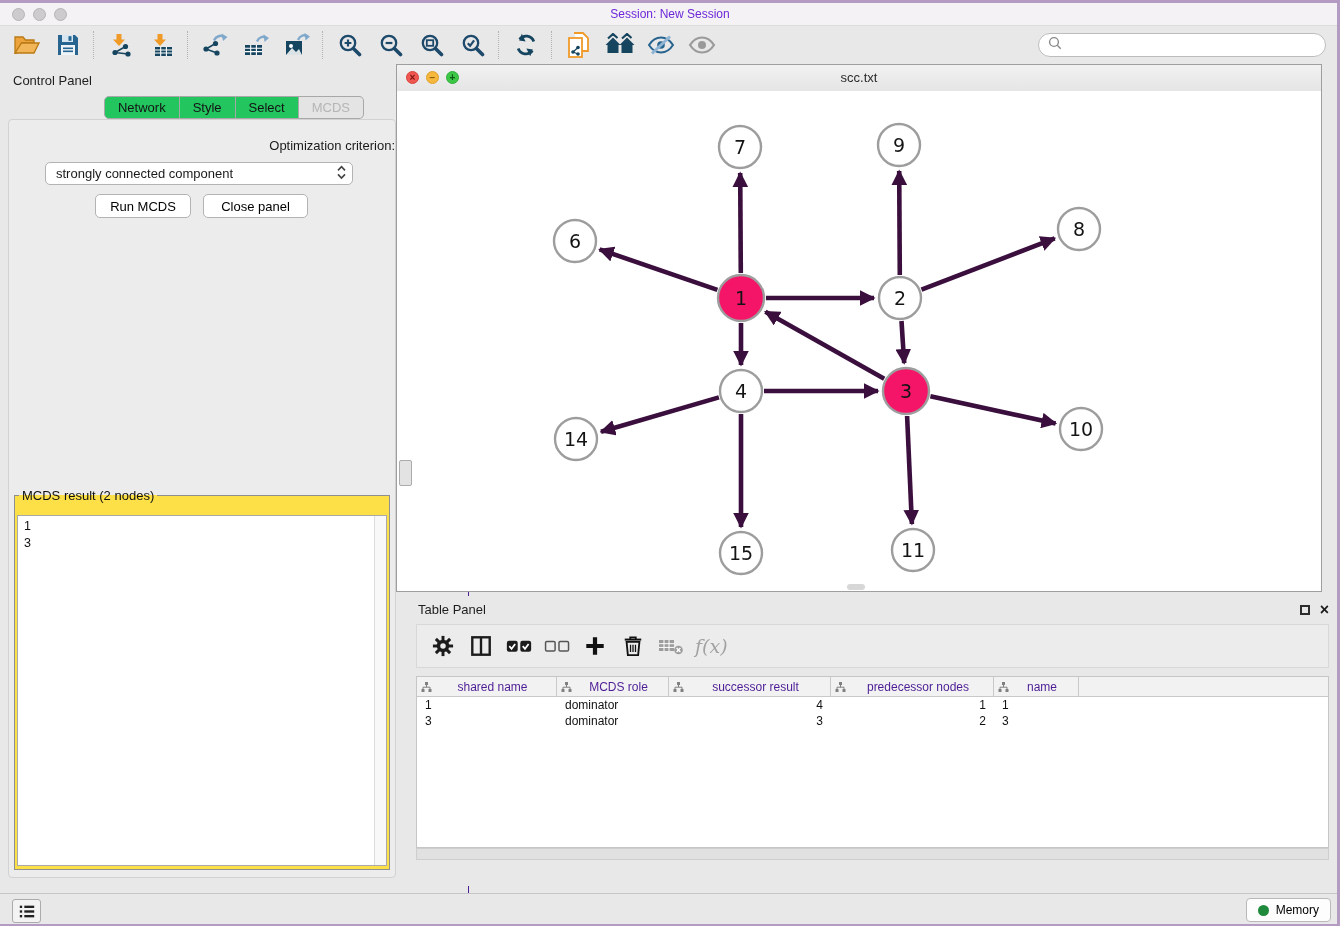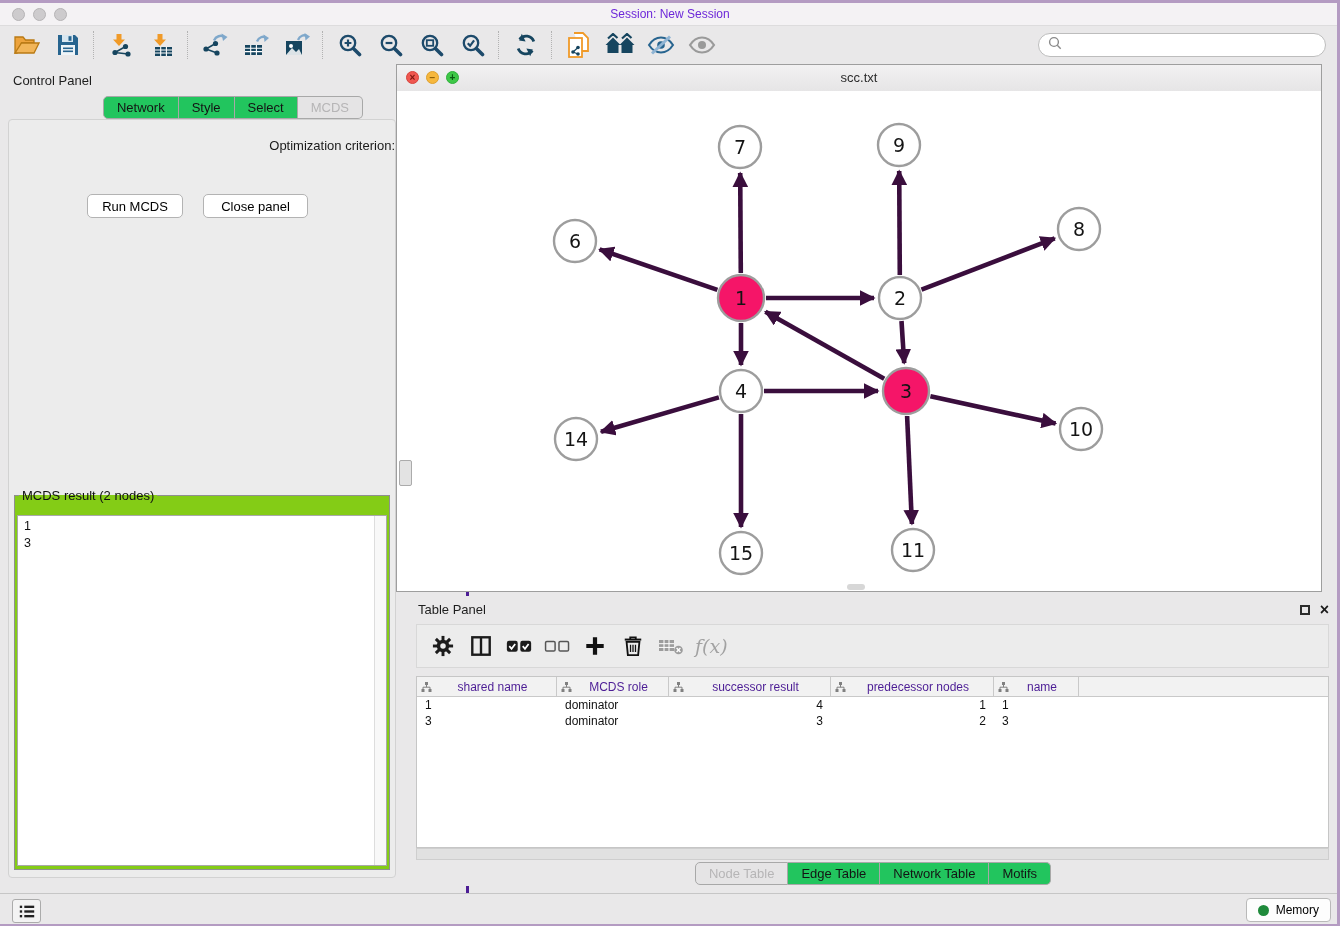--- a/index.html
+++ b/index.html
@@ -30,7 +30,7 @@
   .tab:last-child{border-radius:0 5px 5px 0}
   .tab.active{background:#e5e4e5;color:#b6b5b6}
   
-  #control-panel{position:absolute;left:0;top:64px;width:469px;height:829px;background:#e9e8e9;border-right:3px solid #4c1d95;box-sizing:border-box}
+  #control-panel{position:absolute;left:0;top:64px;width:469px;height:829px;background:#e9e8e9;border-right:1px solid #4c1d95;box-sizing:border-box}
   .cp-header{position:relative;height:32px}
   .cp-header .panel-title{position:absolute;left:13px;top:9px}
   .cp-header .float-ic{right:38px;top:12px}

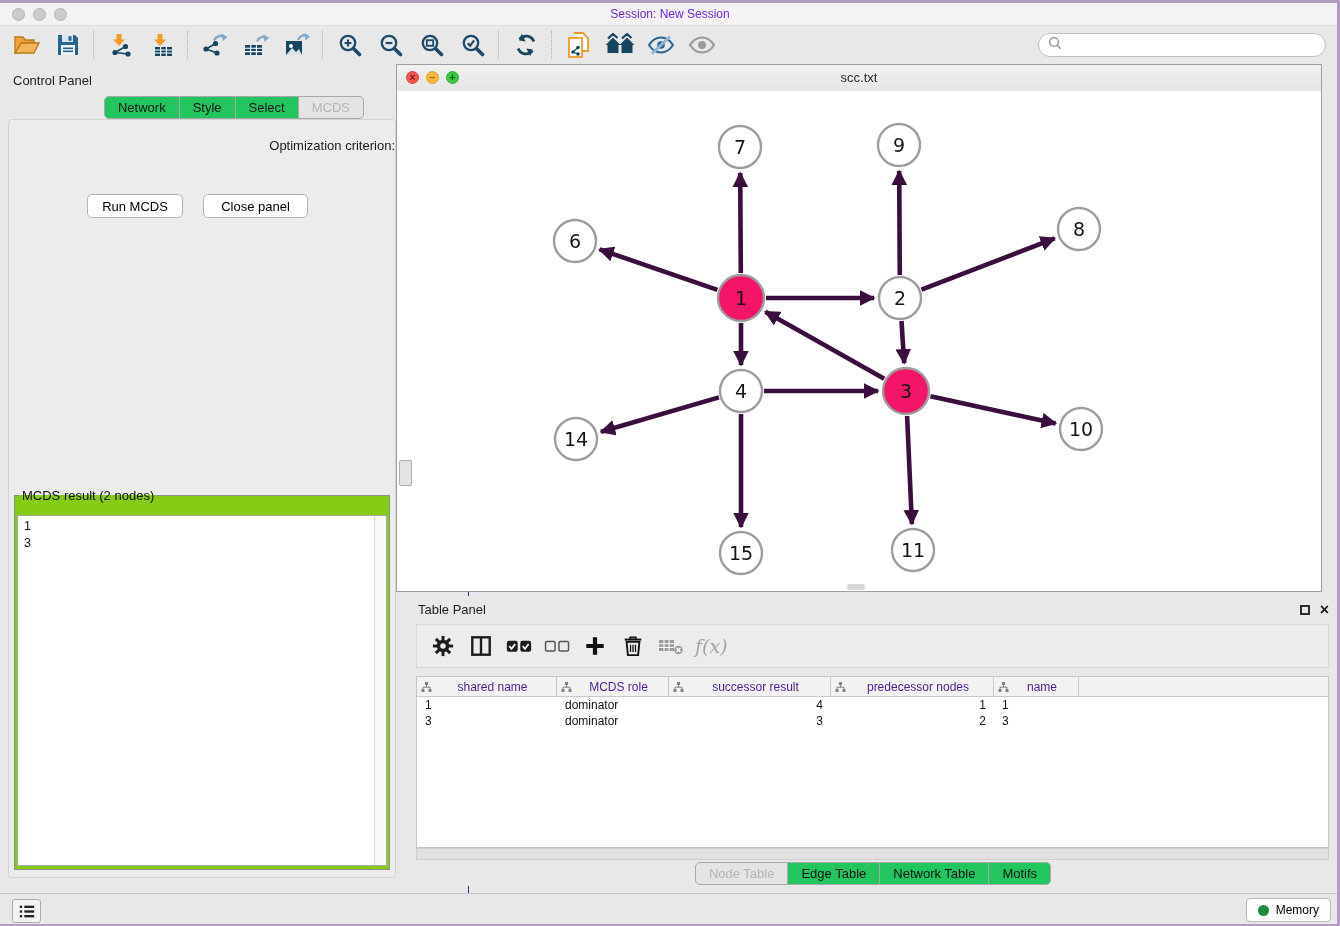--- a/index.html
+++ b/index.html
@@ -263,6 +263,15 @@
     </div>
   <div class="cp-content">
     <div class="opt-label">Optimization criterion:</div>
+    <div class="select">
+      <span class="sel-text">strongly connected component</span>
+      <span>
+        <svg width="9" height="15" viewBox="0 0 9 15">
+            <path d="M1 5.4L4.5 1.7 8 5.4" fill="none" stroke="#444" stroke-width="1.6"></path>
+            <path d="M1 9.4L4.5 13.1 8 9.4" fill="none" stroke="#444" stroke-width="1.6"></path>
+          </svg>
+      </span>
+    </div>
     <button class="btn" id="run-btn">Run MCDS</button>
     <button class="btn" id="close-btn">Close panel</button>
     <fieldset class="result">

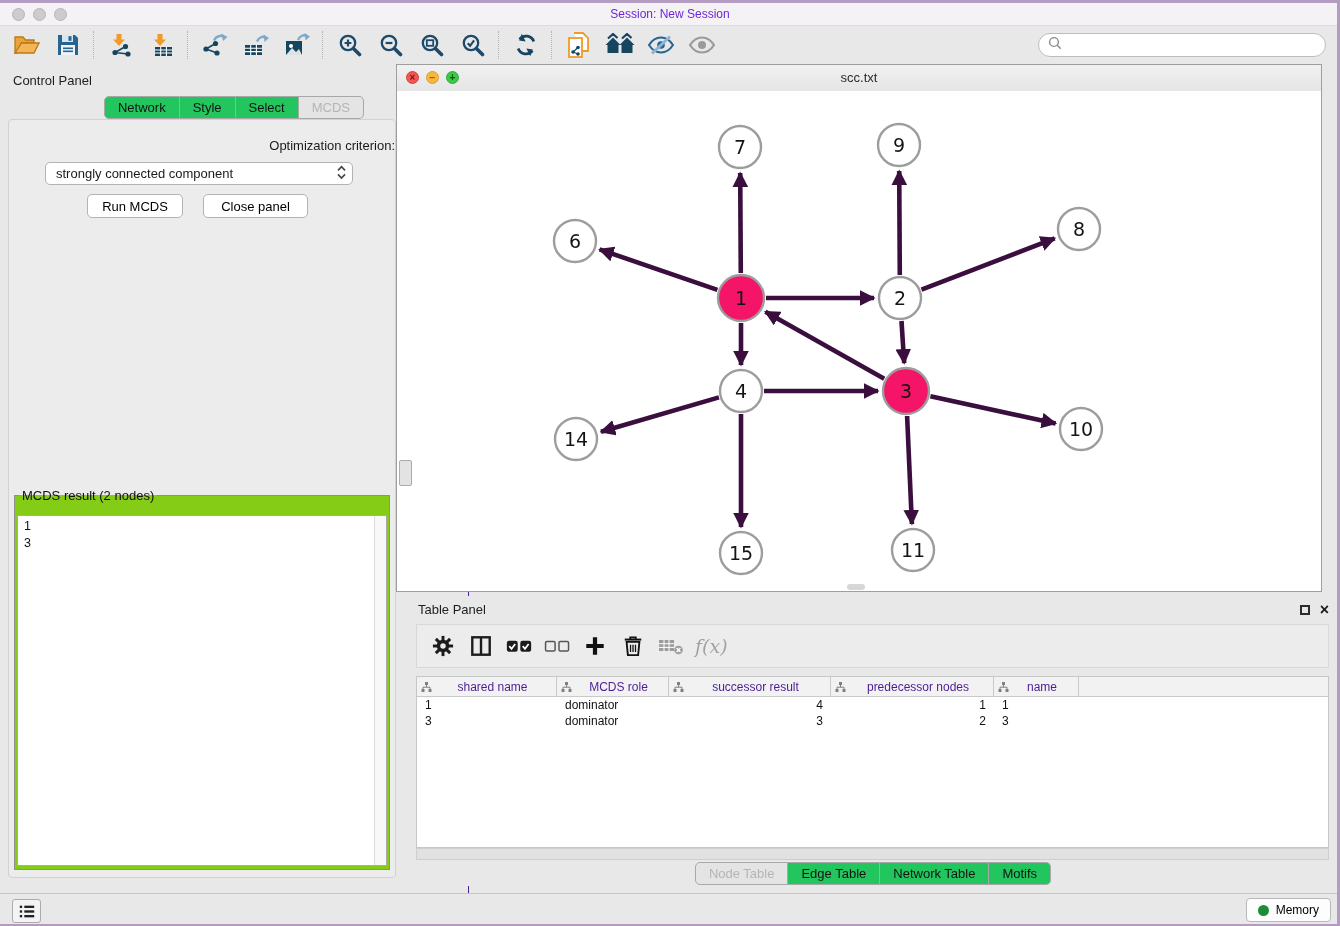--- a/index.html
+++ b/index.html
@@ -40,7 +40,7 @@
   .select{position:absolute;left:36px;top:42px;width:308px;height:23px;background:#fff;border:1px solid #b3b3b3;border-radius:5px;display:flex;align-items:center;padding:0 6px 0 10px;box-sizing:border-box;font-size:13px;cursor:pointer}
   .sel-text{flex:1}
   .btn{position:absolute;top:74px;height:24px;background:#fff;border:1px solid #b3b3b3;border-radius:5px;font-size:13px;font-family:inherit;cursor:pointer}
-  #run-btn{left:78px;width:96px}
+  #run-btn{left:86px;width:96px}
   #close-btn{left:194px;width:105px}
   fieldset.result{position:absolute;left:5px;top:368px;width:376px;height:382px;margin:0;padding:0;border:1px solid #8f8f8f;background:#84cc16;box-sizing:border-box}
   fieldset.result legend{font-size:13px;margin-left:4px;padding:0 3px;color:#111}

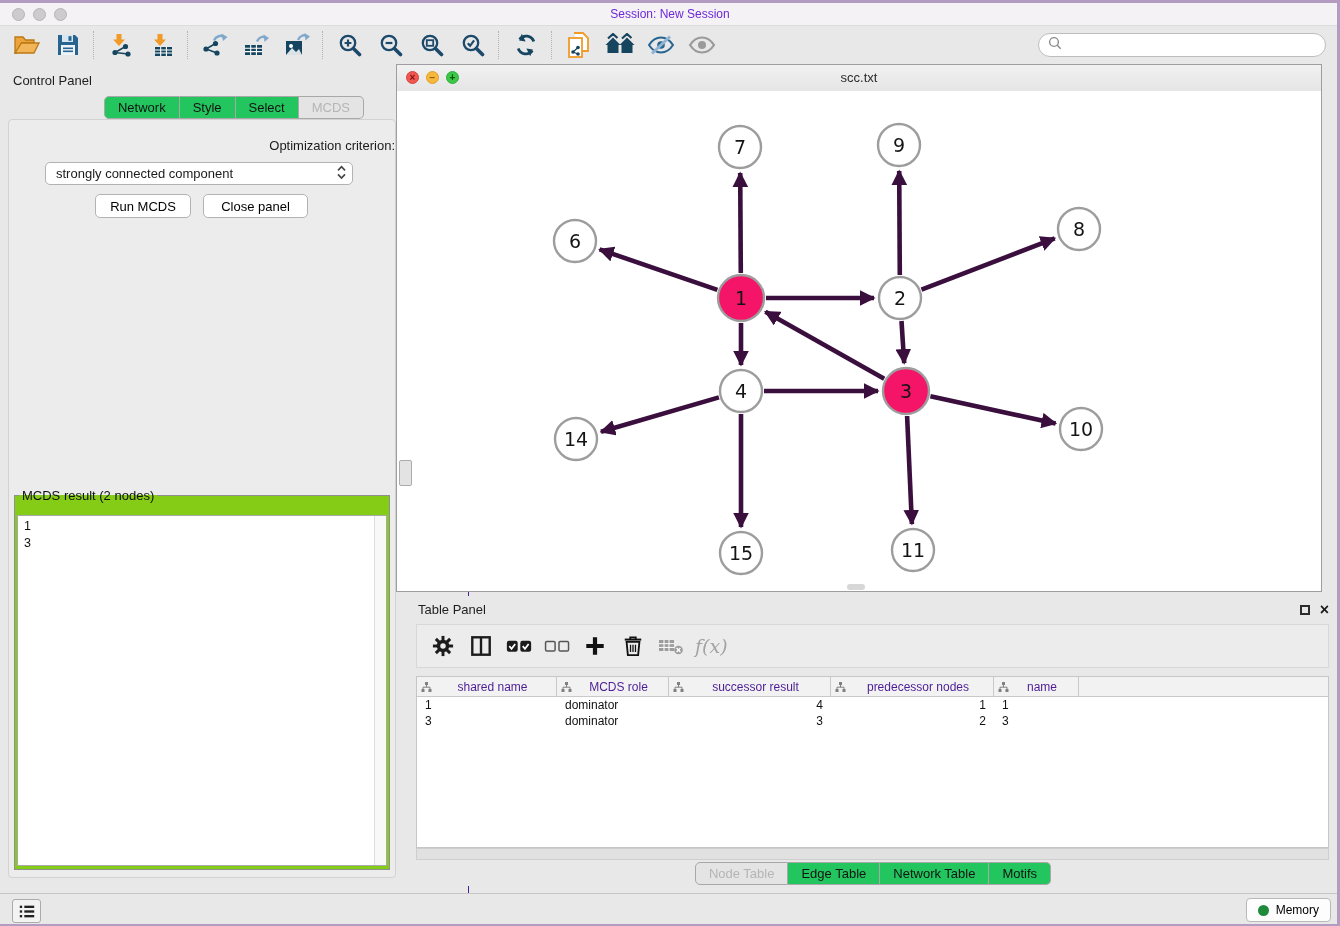--- a/index.html
+++ b/index.html
@@ -42,7 +42,7 @@
   .btn{position:absolute;top:74px;height:24px;background:#fff;border:1px solid #b3b3b3;border-radius:5px;font-size:13px;font-family:inherit;cursor:pointer}
   #run-btn{left:86px;width:96px}
   #close-btn{left:194px;width:105px}
-  fieldset.result{position:absolute;left:5px;top:368px;width:376px;height:382px;margin:0;padding:0;border:1px solid #8f8f8f;background:#84cc16;box-sizing:border-box}
+  fieldset.result{position:absolute;left:5px;top:368px;width:376px;height:382px;margin:0;padding:0;border:1px solid #8f8f8f;background:#fde047;box-sizing:border-box}
   fieldset.result legend{font-size:13px;margin-left:4px;padding:0 3px;color:#111}
   .result-box{position:absolute;left:2px;right:2px;top:12px;bottom:3px;background:#fff;border:1px solid #a9a9a9}
   .result-sb{position:absolute;top:0;right:0;width:11px;height:100%;background:#f8f8f8;border-left:1px solid #ddd}

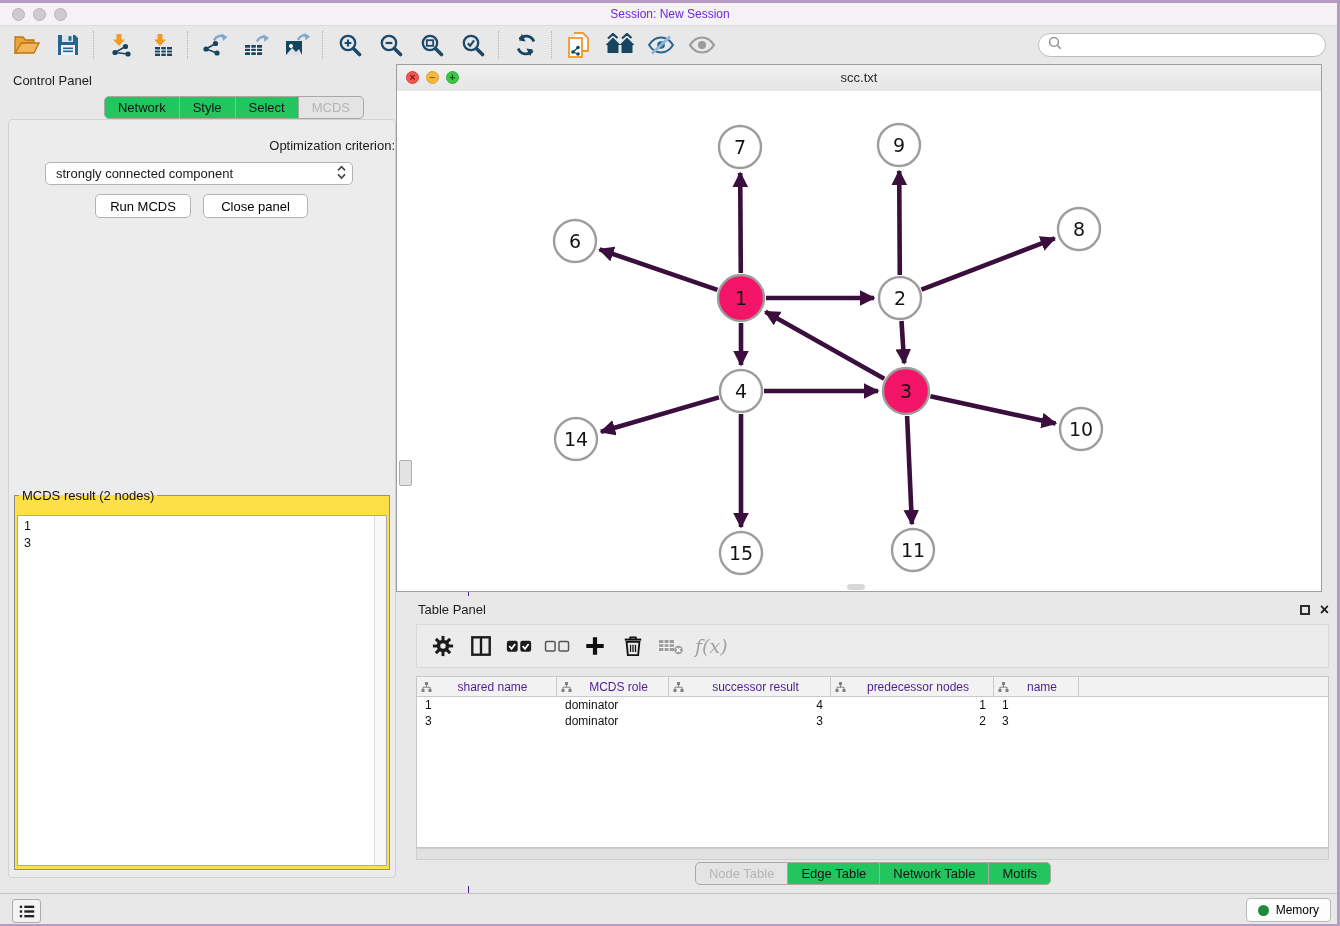--- a/index.html
+++ b/index.html
@@ -510,14 +510,6 @@
       </div>
   </div>
   <div class="tp-scroll"></div>
-  <div class="tp-tabs">
-    <div class="tabs">
-        <span class="tab active">Node Table</span>
-        <span class="tab">Edge Table</span>
-        <span class="tab">Network Table</span>
-        <span class="tab">Motifs</span>
-      </div>
-  </div>
 </div>
 
 <div id="statusbar">

